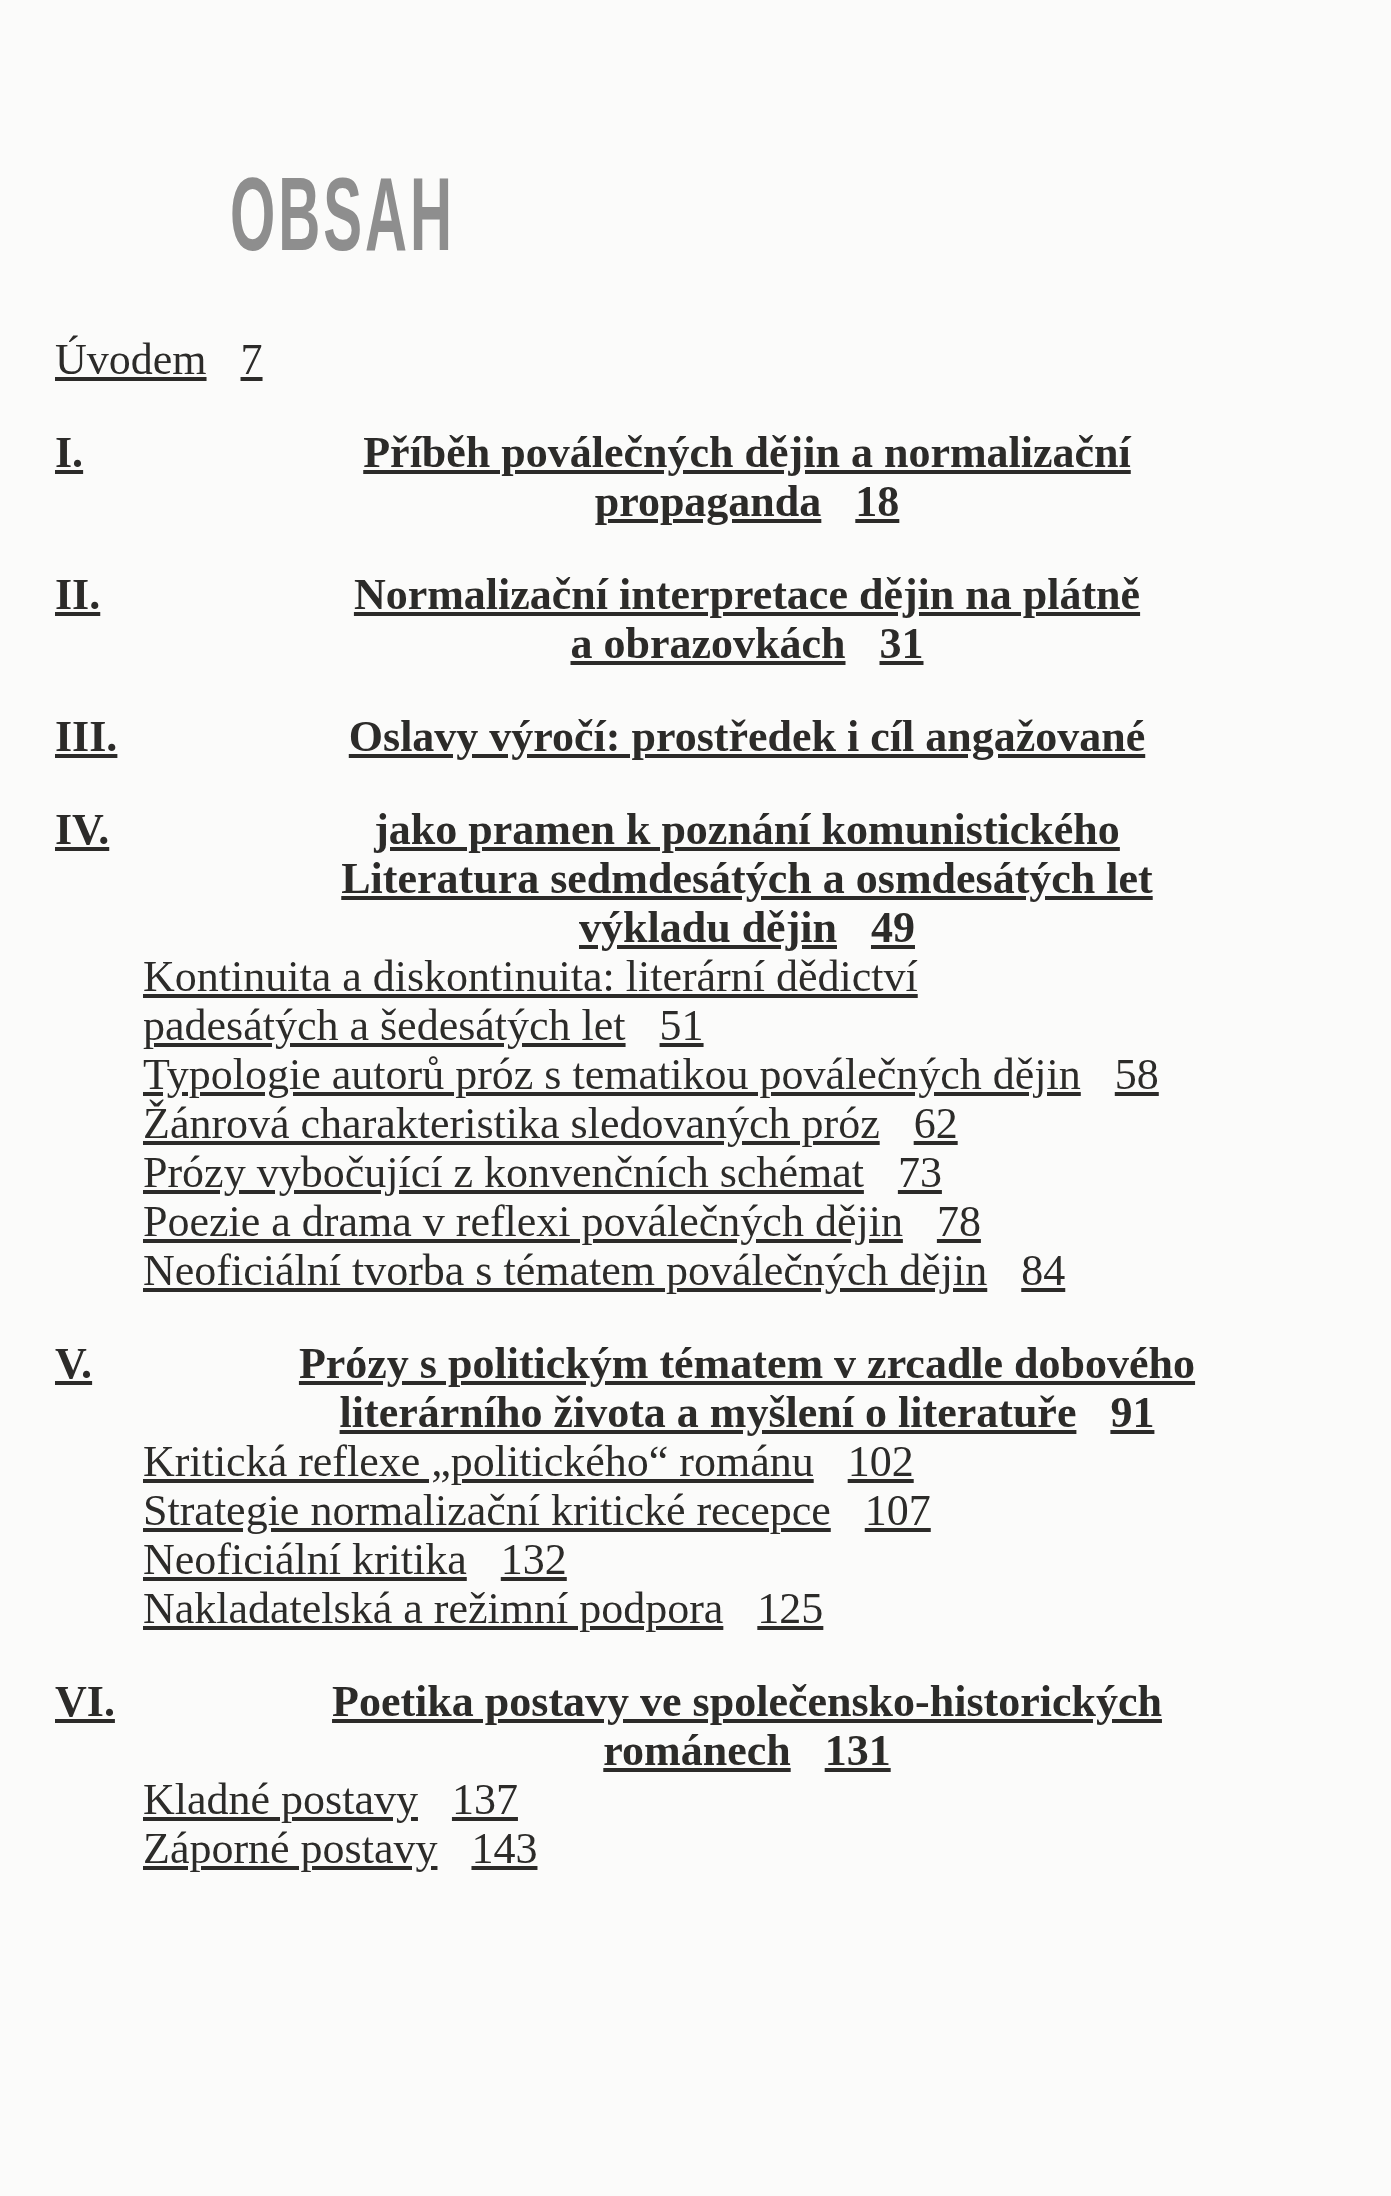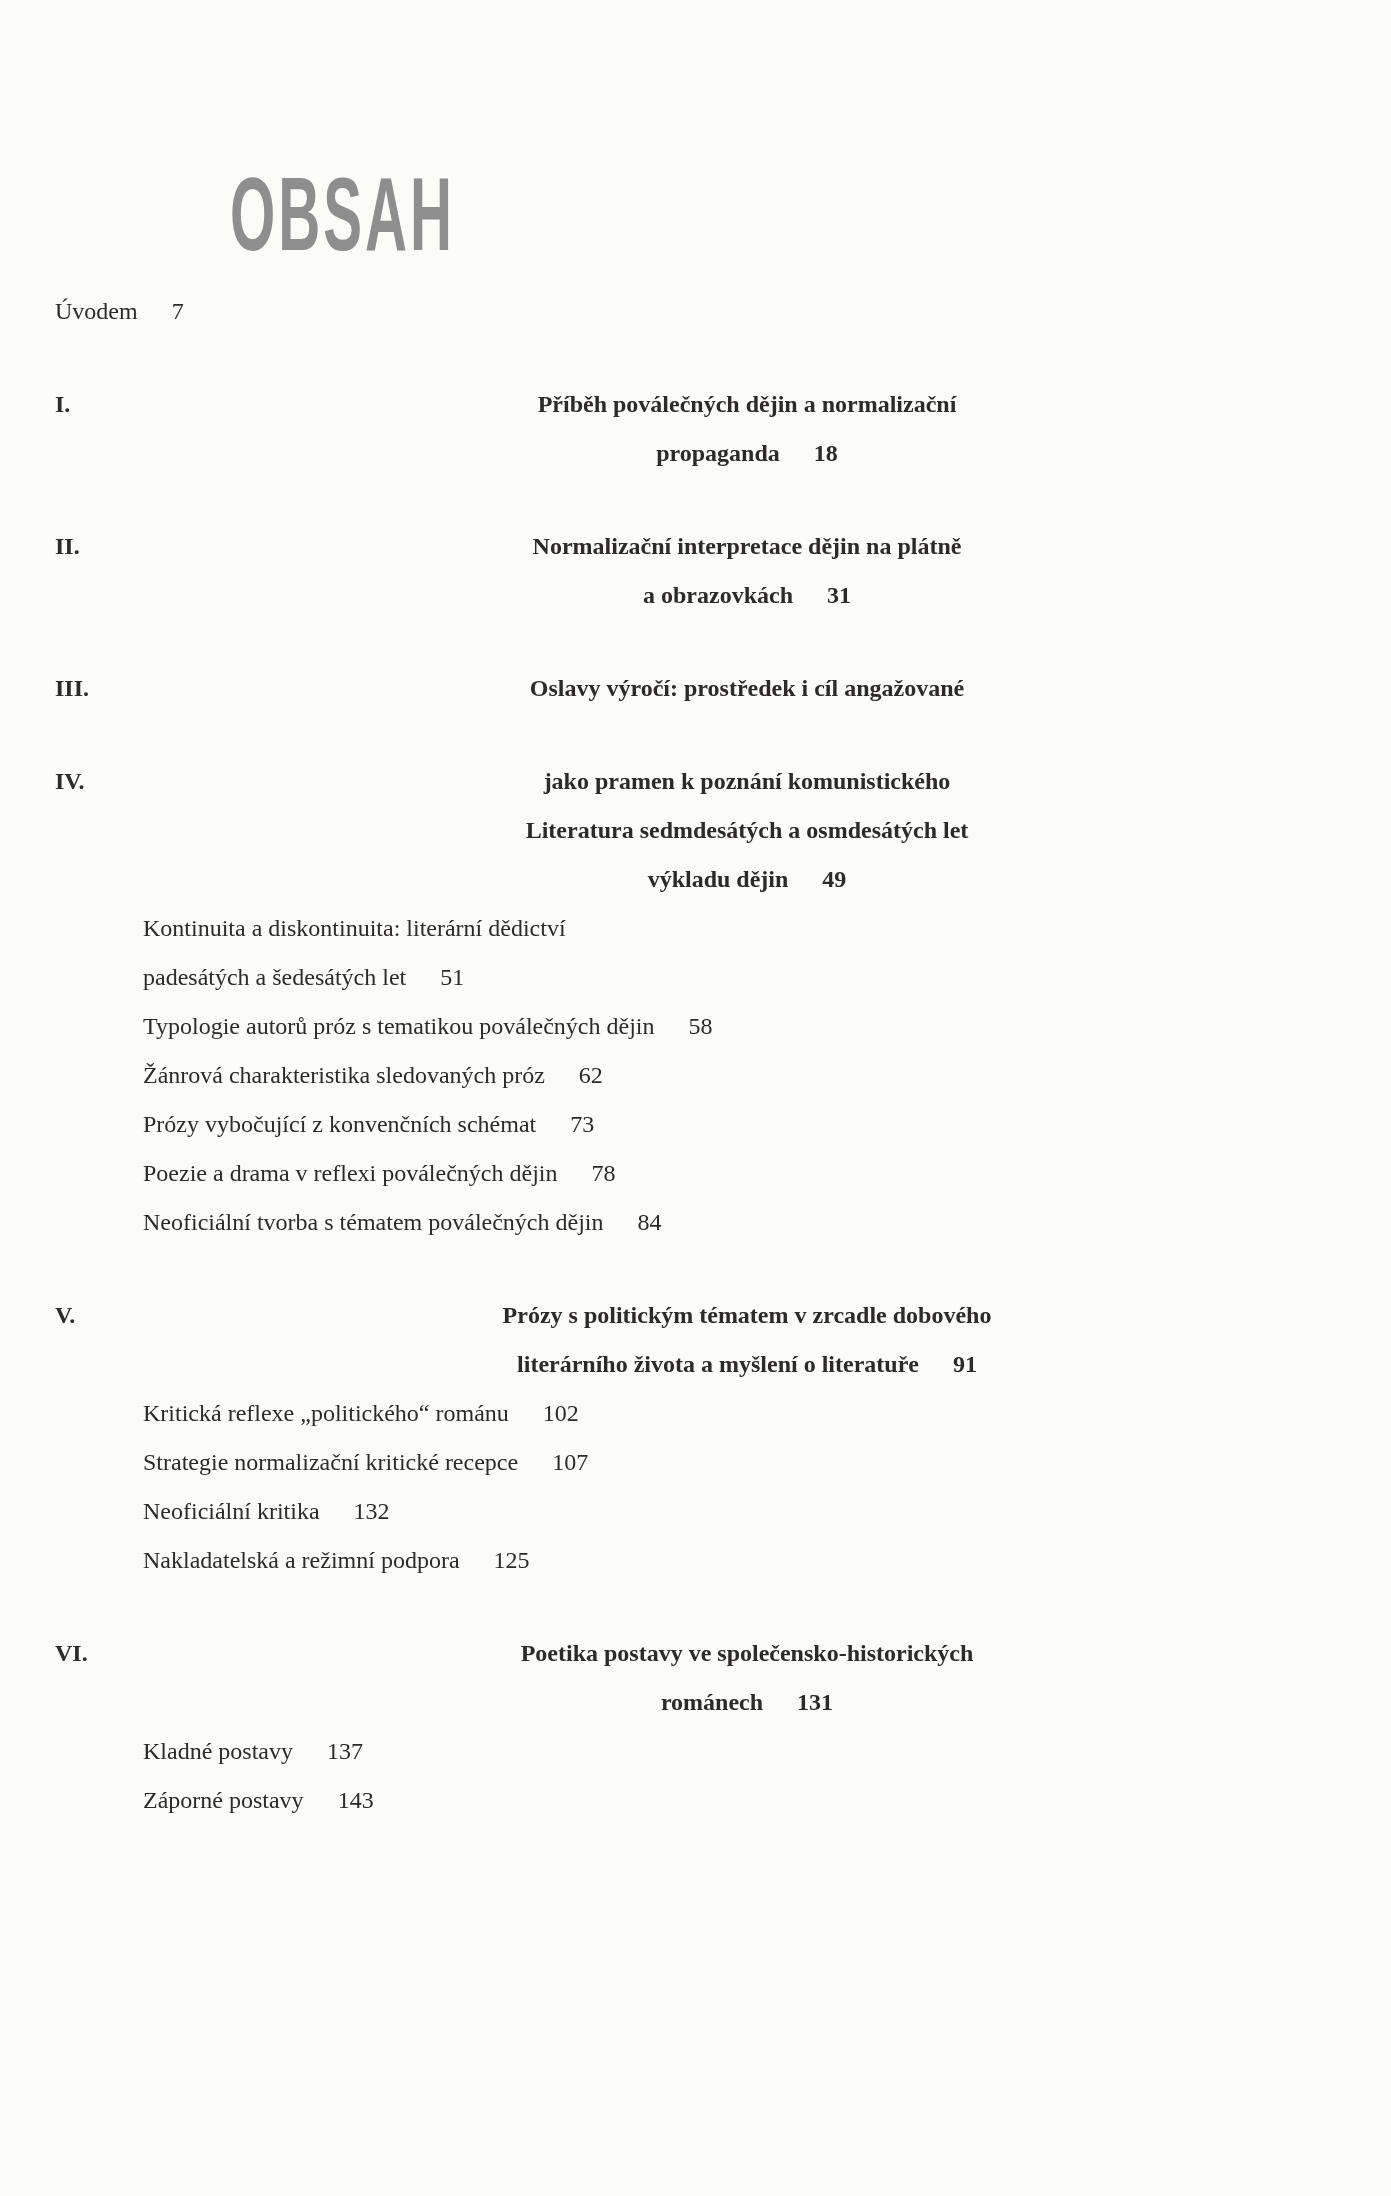--- a/index.html
+++ b/index.html
@@ -19,6 +19,7 @@
     padding: 162px 40px 0 55px;
     font-family: "Liberation Serif", "DejaVu Serif", serif;
     color: #2c2b29;
+    text-decoration: underline;
   }
   .book-title {
     display: inline-block;

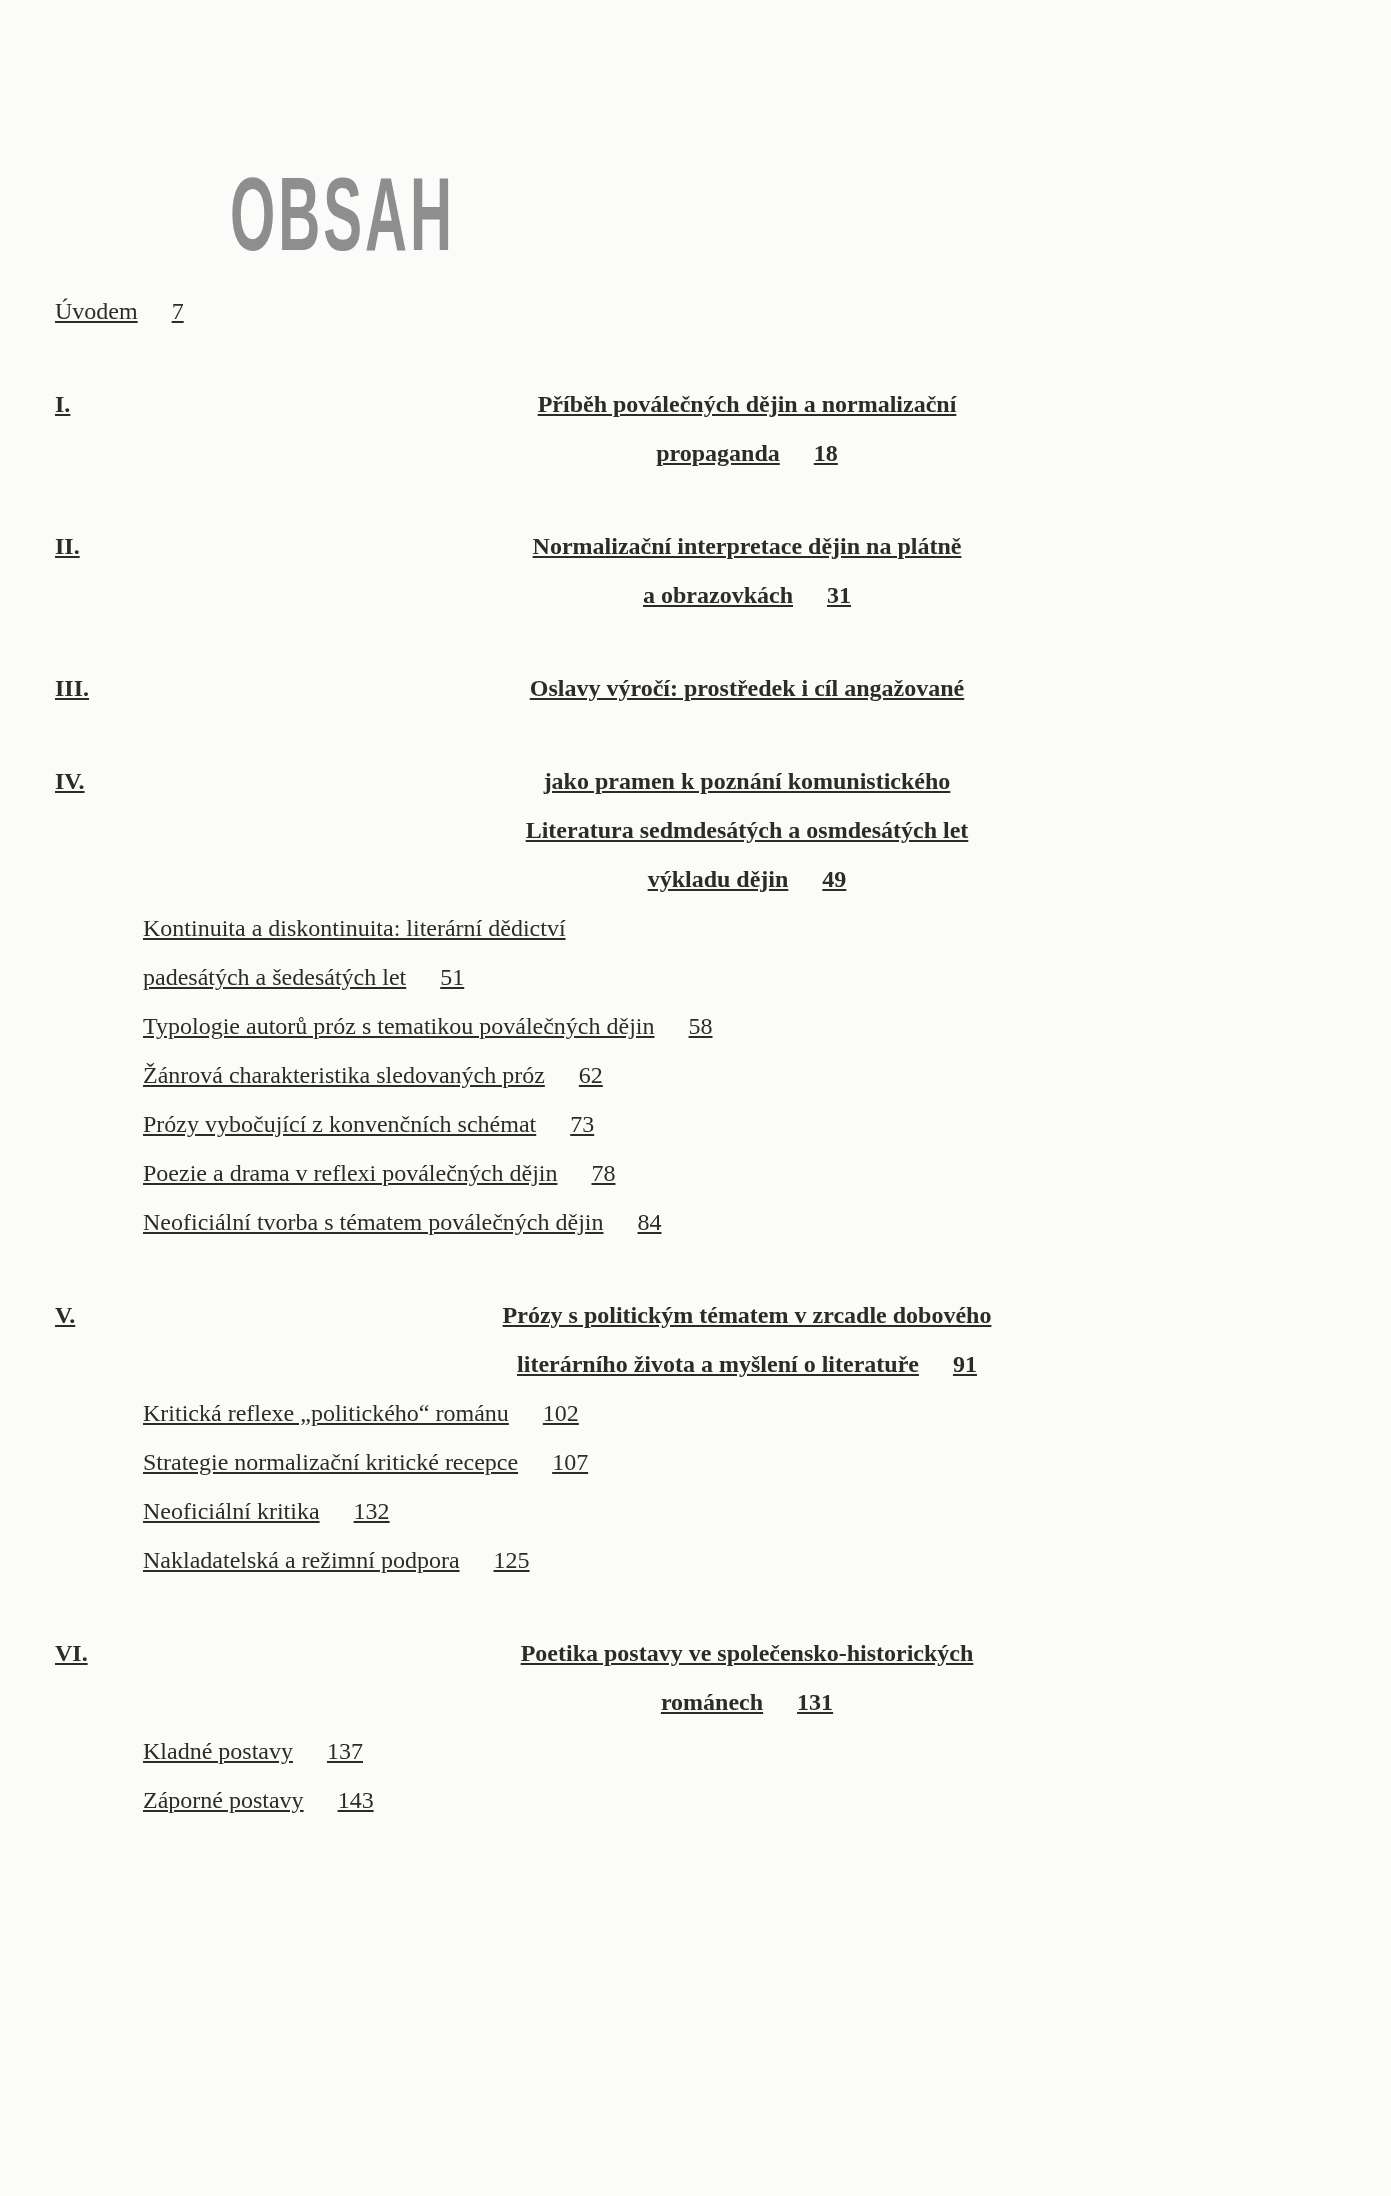--- a/index.html
+++ b/index.html
@@ -35,8 +35,8 @@
     white-space: nowrap;
   }
   .toc {
-    margin-top: 21px;
-    font-size: 24px;
+    margin-top: 69px;
+    font-size: 44px;
     line-height: 49px;
   }
   .intro {

